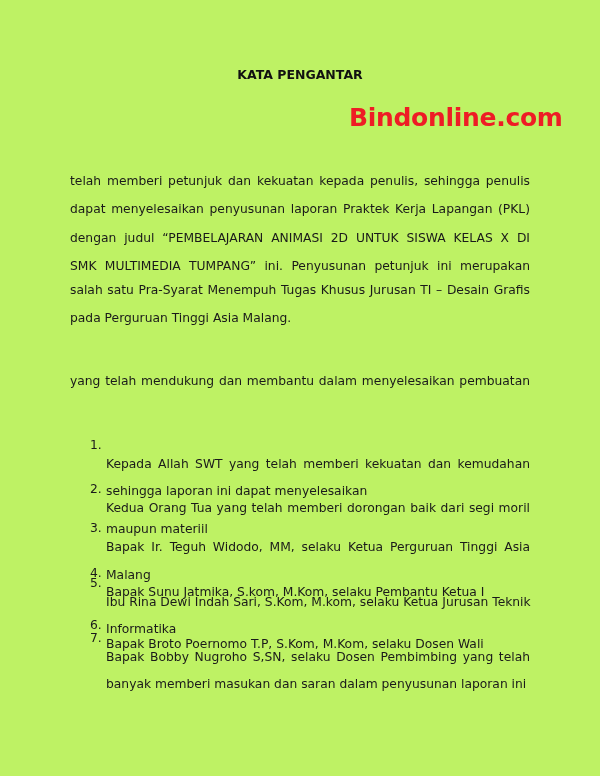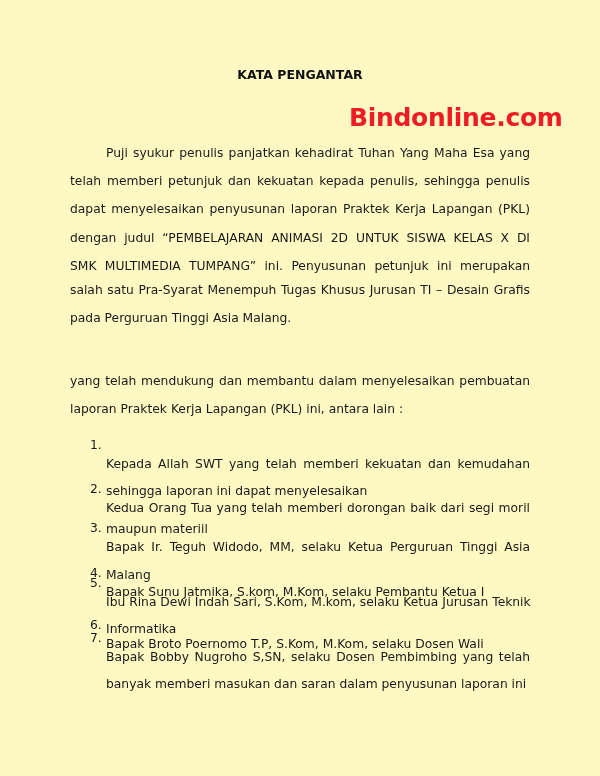--- a/index.html
+++ b/index.html
@@ -5,7 +5,7 @@
     html, body { margin: 0; padding: 0; background: #ffffff; }
     body { width: 600px; height: 776px; position: relative; overflow: hidden;
            font-family: "DejaVu Sans", sans-serif; color: #1a1a1a; }
-    .page { position: absolute; left: 0; top: 0; width: 600px; height: 776px; background: #fef9c3; }
+    .page { position: absolute; left: 0; top: 0; width: 600px; height: 776px; background: #bef264; }
     .title { position: absolute; top: 67px; left: 0; width: 600px; text-align: center;
              font-weight: bold; font-size: 12.5px; color: #111; }
     .watermark { position: absolute; top: 103px; left: 349px; font-weight: bold;

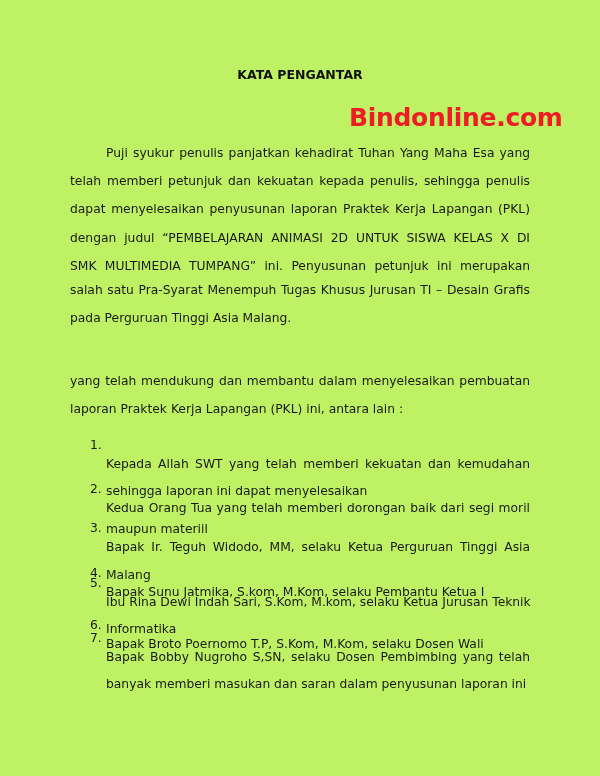--- a/index.html
+++ b/index.html
@@ -27,7 +27,6 @@
   <div class="title">KATA PENGANTAR</div>
   <div class="watermark" style="color:#ee1c25">Bindonline.com</div>
 
-  <div class="line indent" style="top:145px">Puji syukur penulis panjatkan kehadirat Tuhan Yang Maha Esa yang</div>
   <div class="line" style="top:173px">telah memberi petunjuk dan kekuatan kepada penulis, sehingga penulis</div>
   <div class="line" style="top:201px">dapat menyelesaikan penyusunan laporan Praktek Kerja Lapangan (PKL)</div>
   <div class="line" style="top:230px">

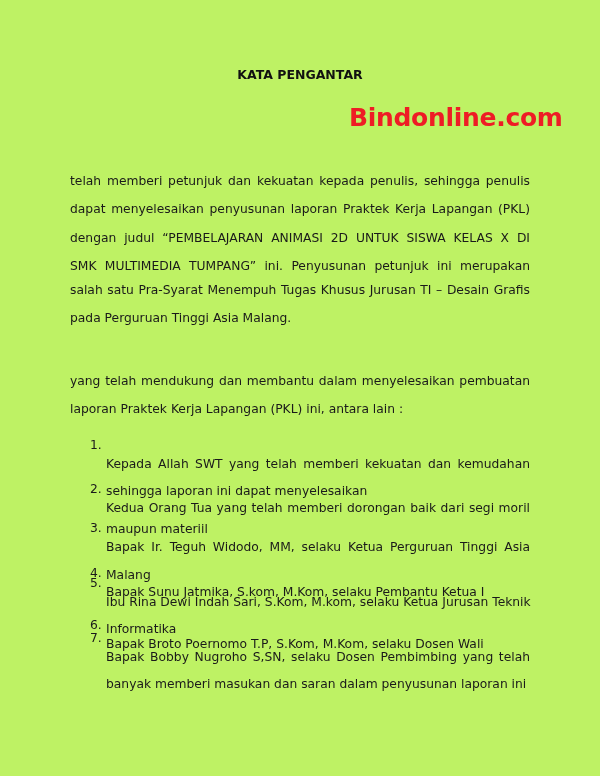--- a/index.html
+++ b/index.html
@@ -39,7 +39,6 @@
   <div class="line last" style="top:310px">pada Perguruan Tinggi Asia Malang.</div>
 
   <div class="line" style="top:373px">yang telah mendukung dan membantu dalam menyelesaikan pembuatan</div>
-  <div class="line last" style="top:401px">laporan Praktek Kerja Lapangan (PKL) ini, antara lain :</div>
 
   <div>
     <div>

